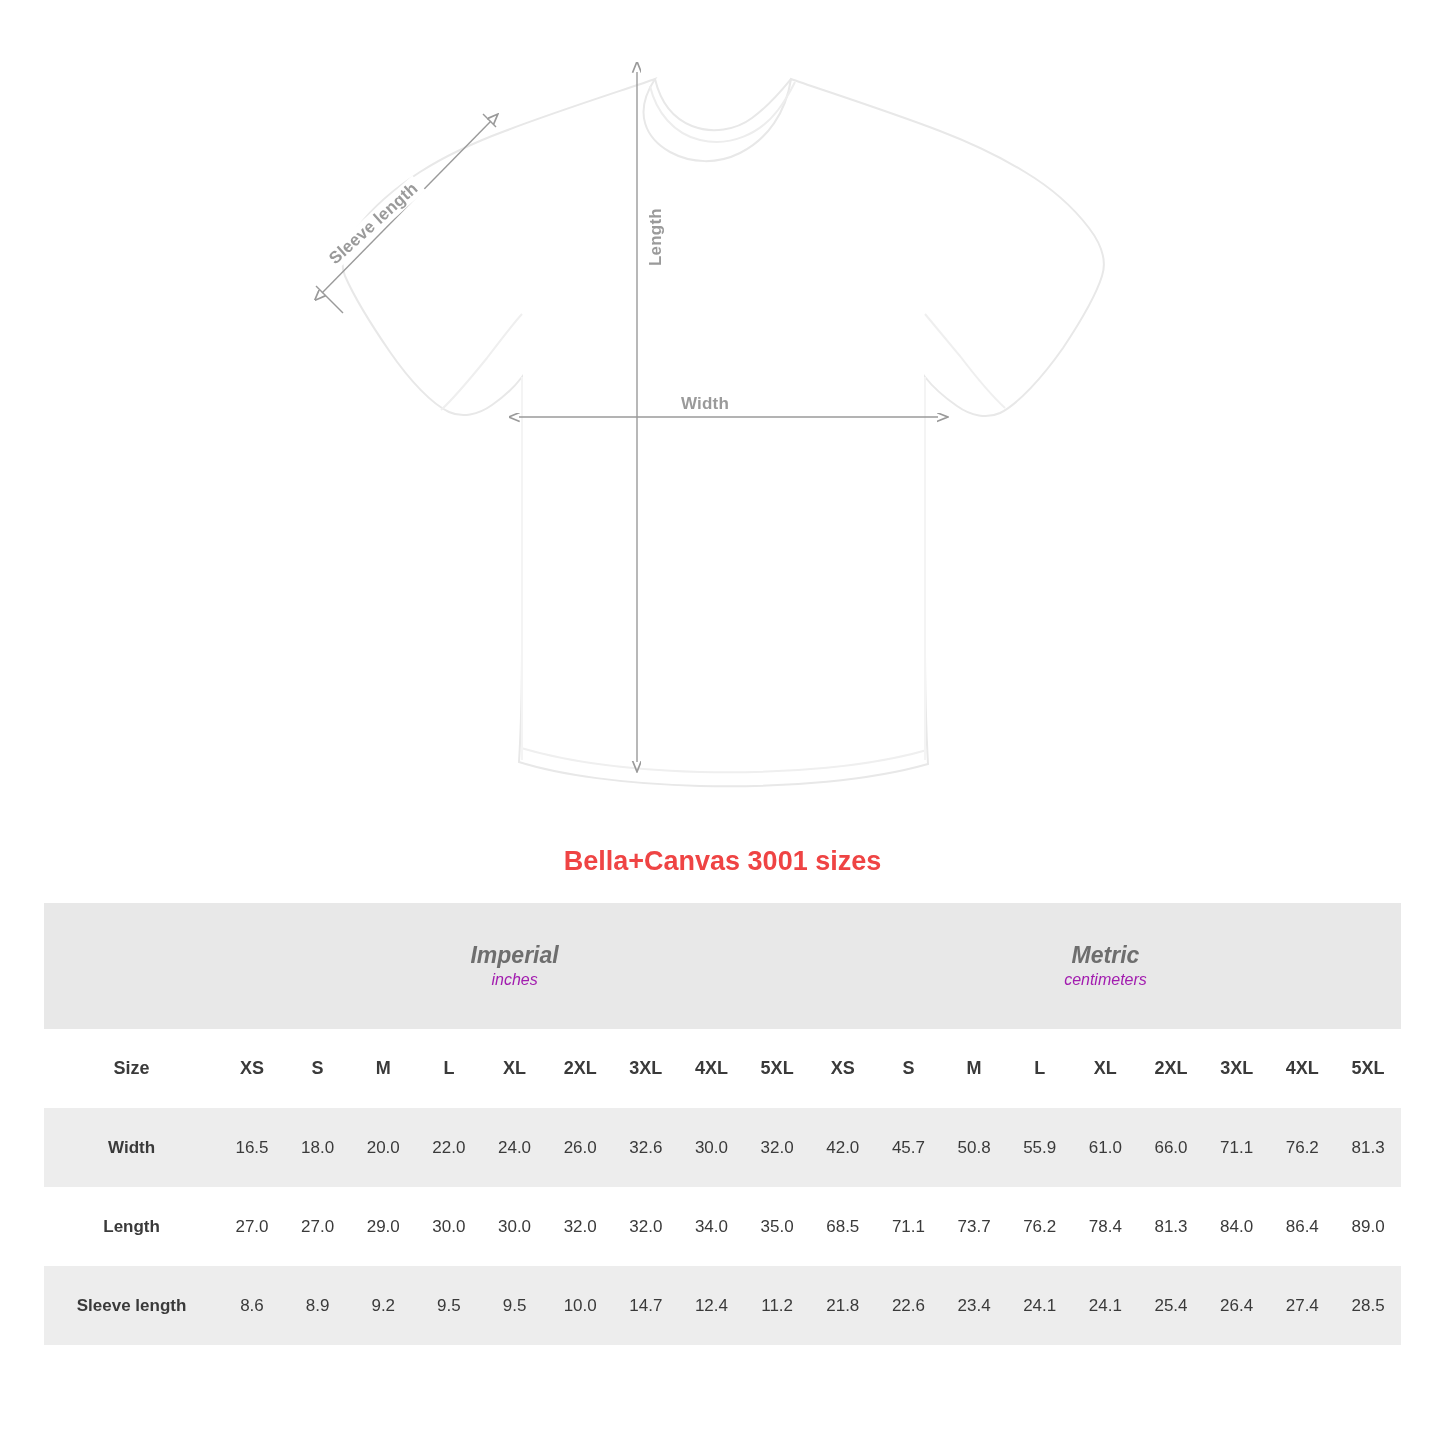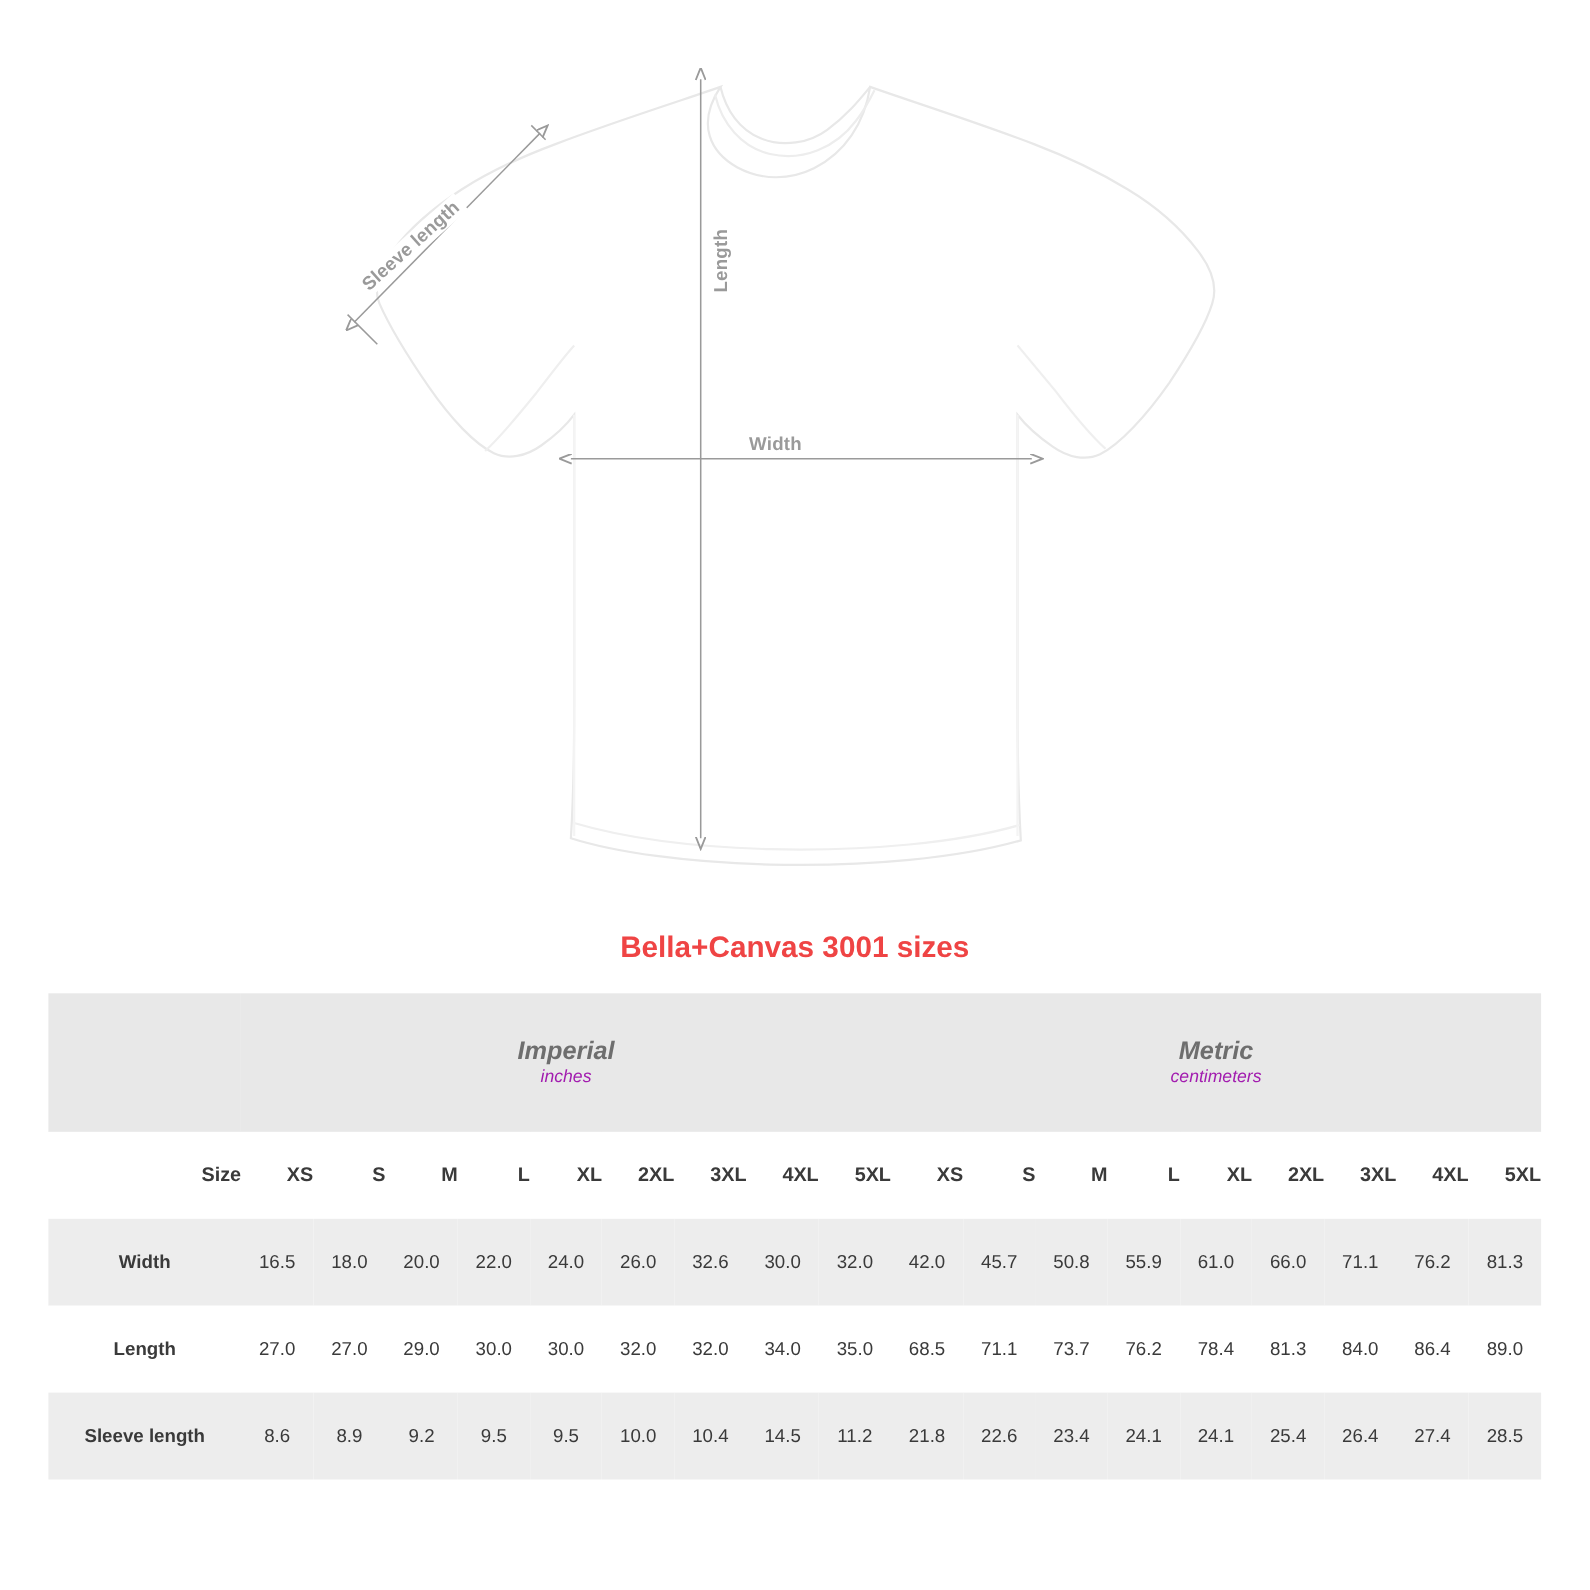--- a/index.html
+++ b/index.html
@@ -124,7 +124,6 @@
     font-weight: bold;
     font-size: 18px;
     color: #3a3a3a;
-    text-align: right;
   }
   tr.head-row td.row-label {
     font-weight: bold;

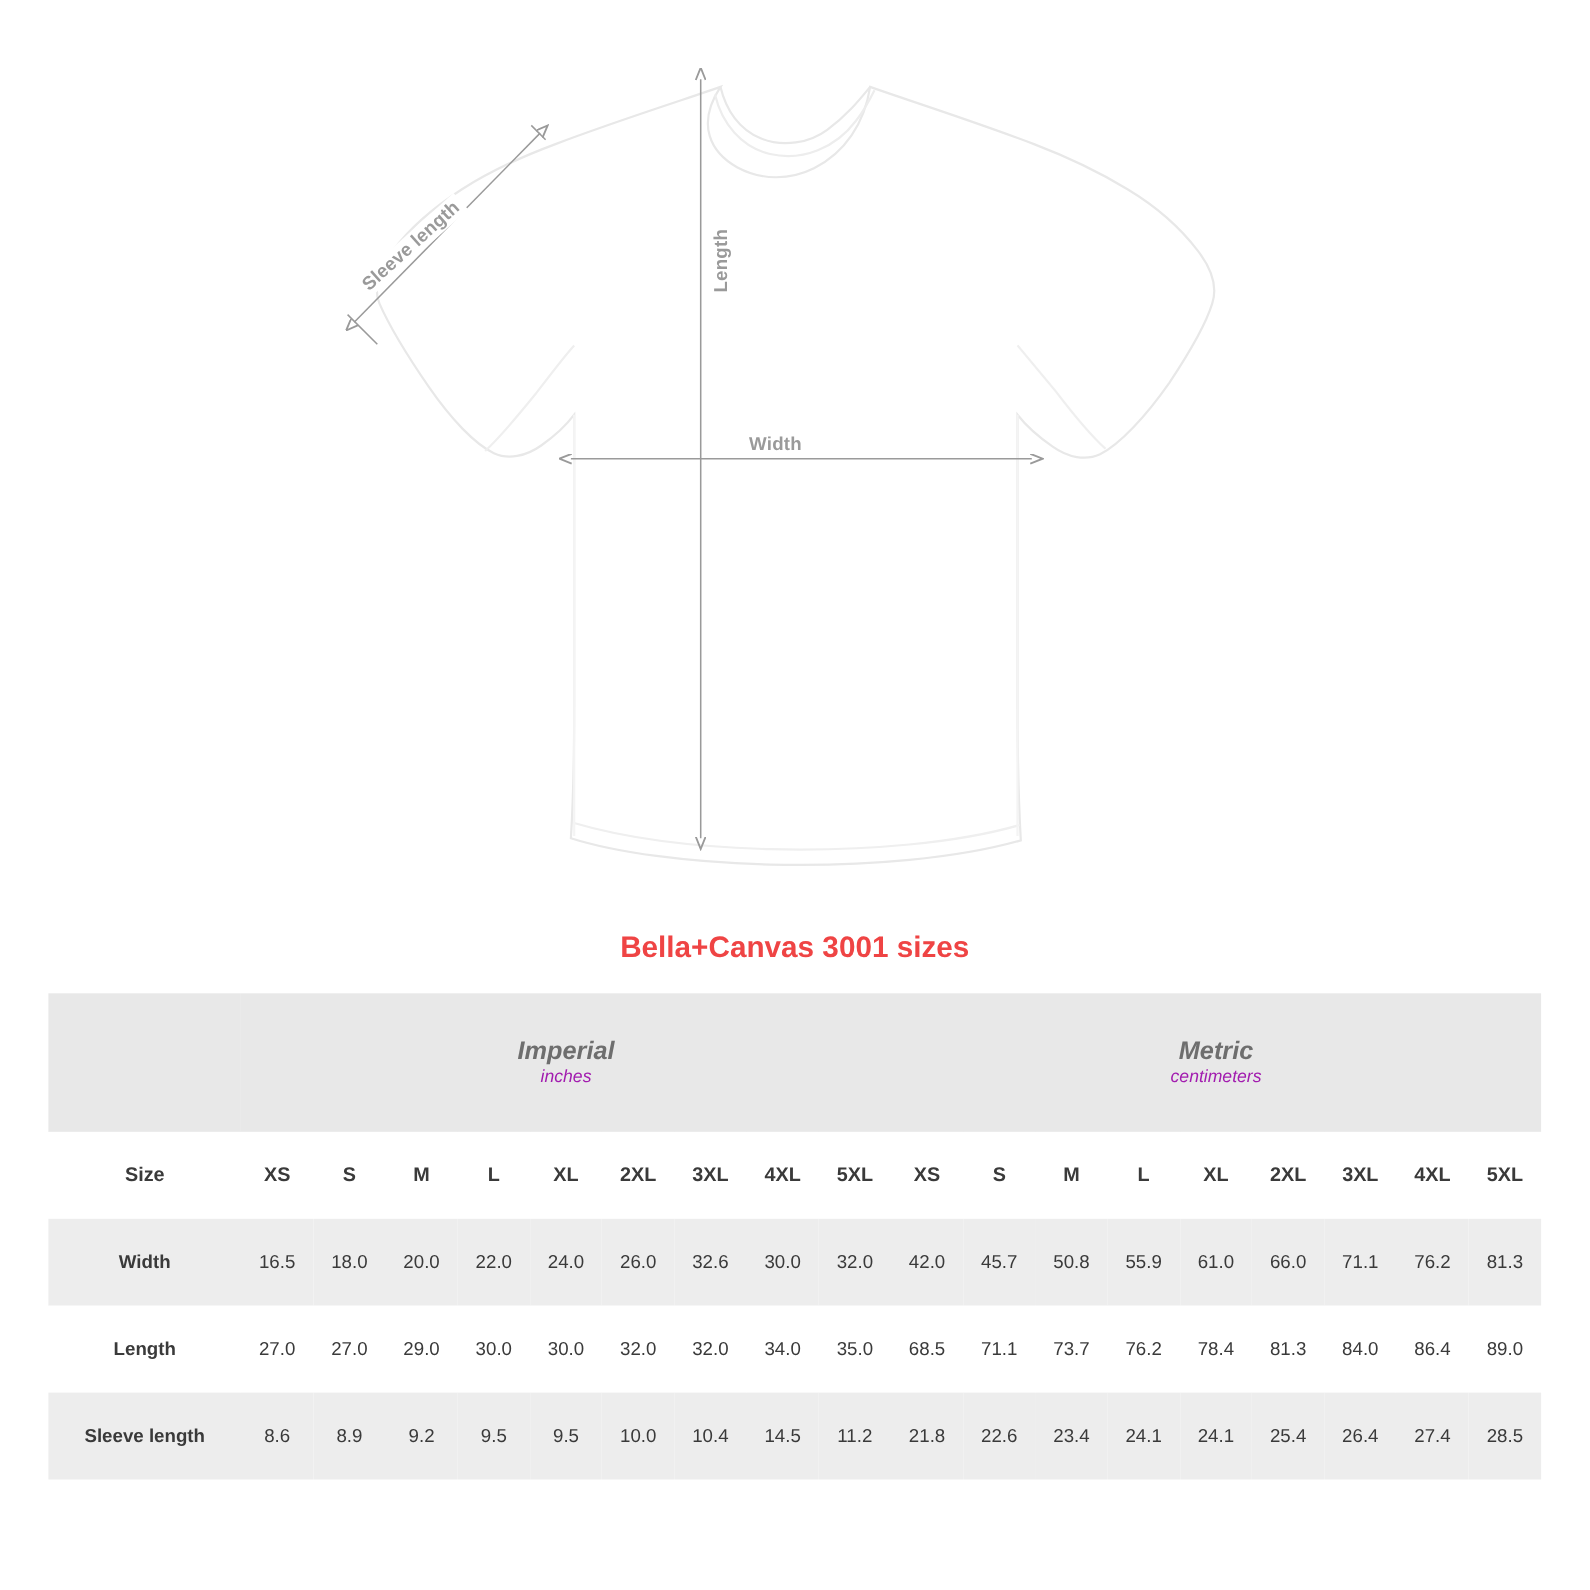--- a/index.html
+++ b/index.html
@@ -326,7 +326,7 @@
             <td>9.5</td>
             <td>9.5</td>
             <td>10.0</td>
-            <td>10.4</td>
+            <td>14.7</td>
             <td>14.5</td>
             <td>11.2</td>
             <td>21.8</td>

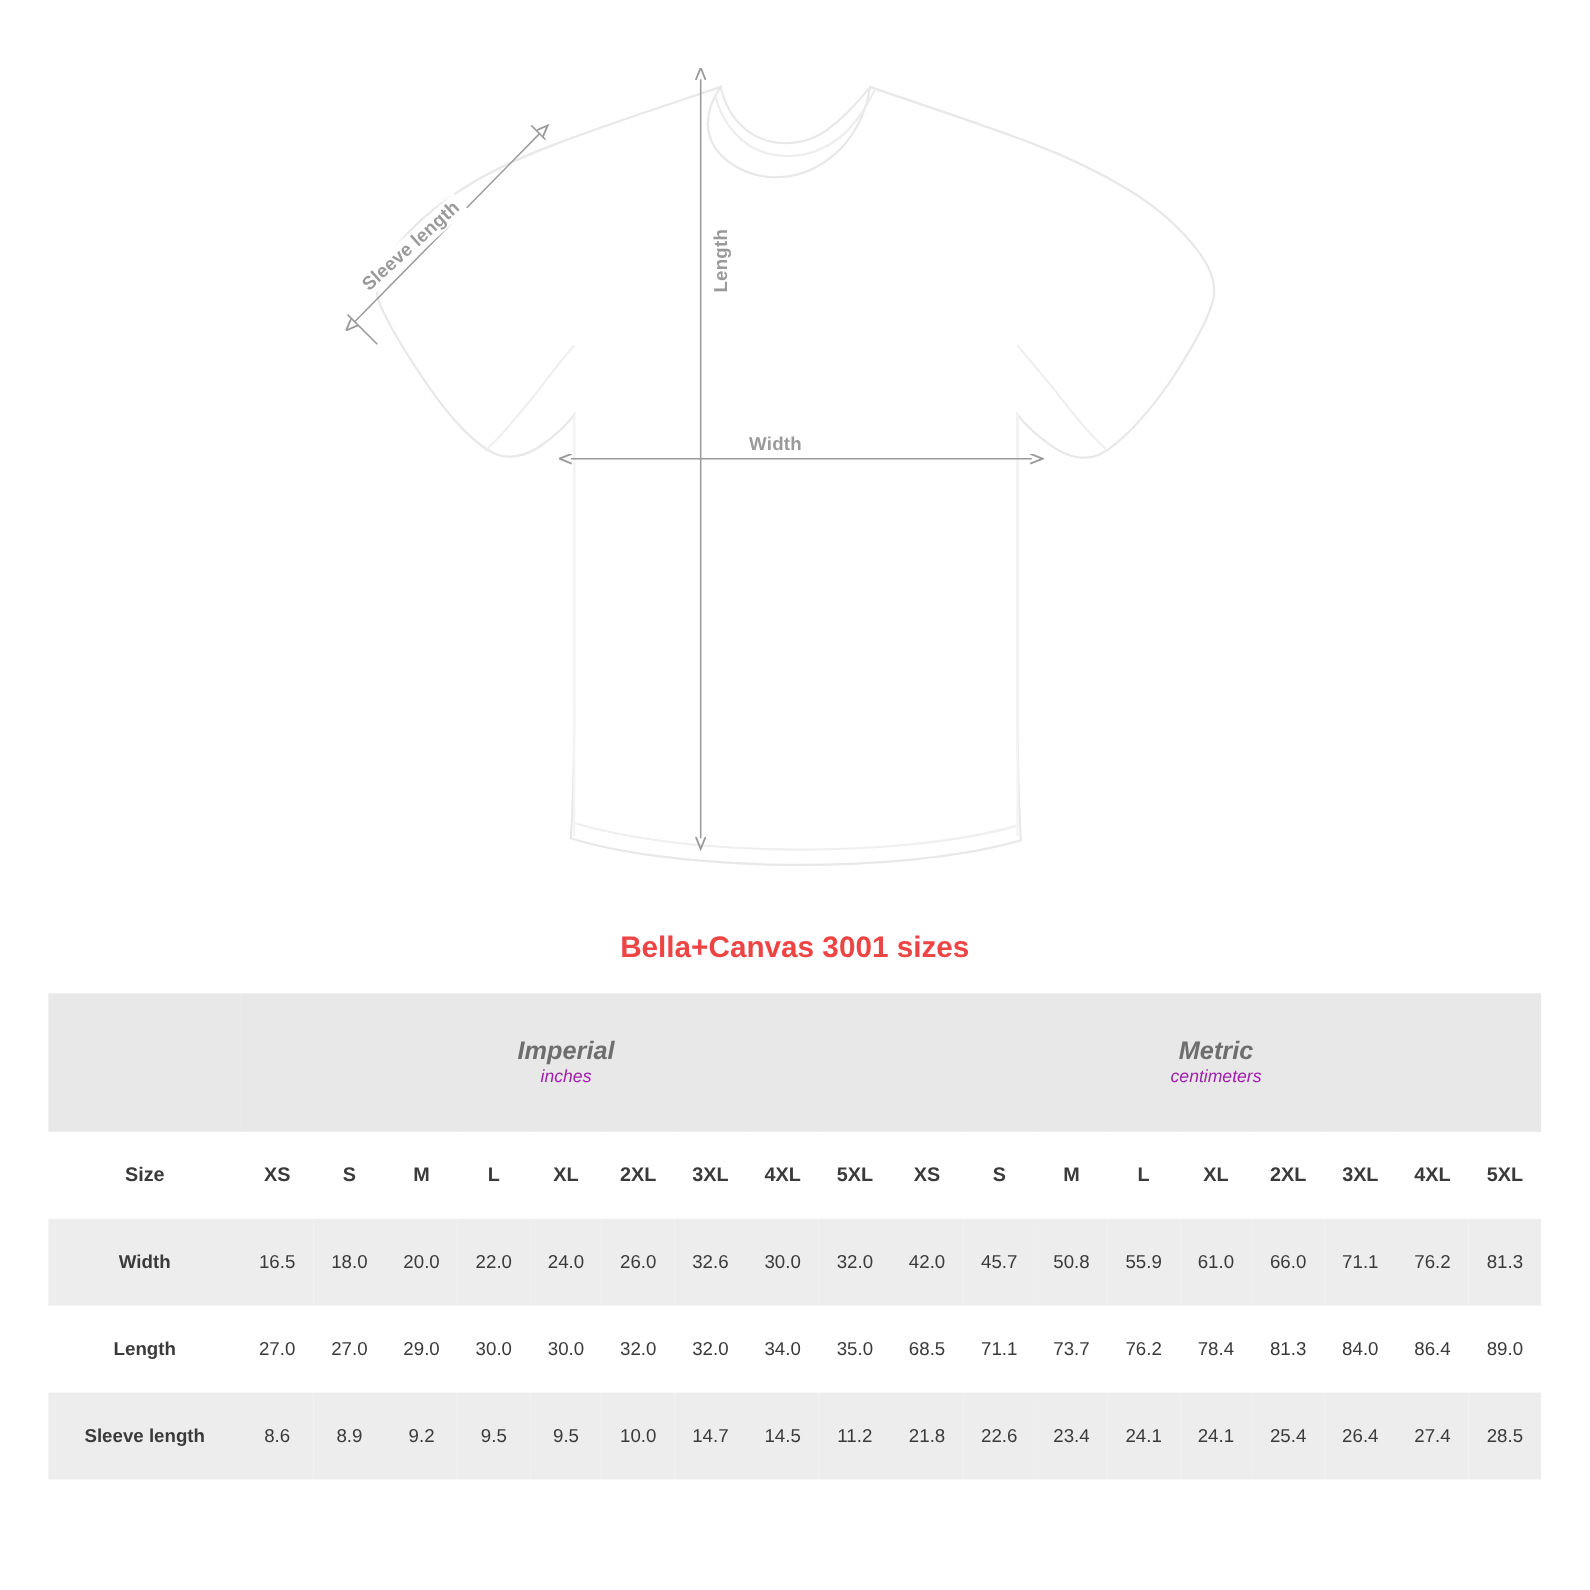--- a/index.html
+++ b/index.html
@@ -327,7 +327,7 @@
             <td>9.5</td>
             <td>10.0</td>
             <td>14.7</td>
-            <td>14.5</td>
+            <td>12.4</td>
             <td>11.2</td>
             <td>21.8</td>
             <td>22.6</td>

